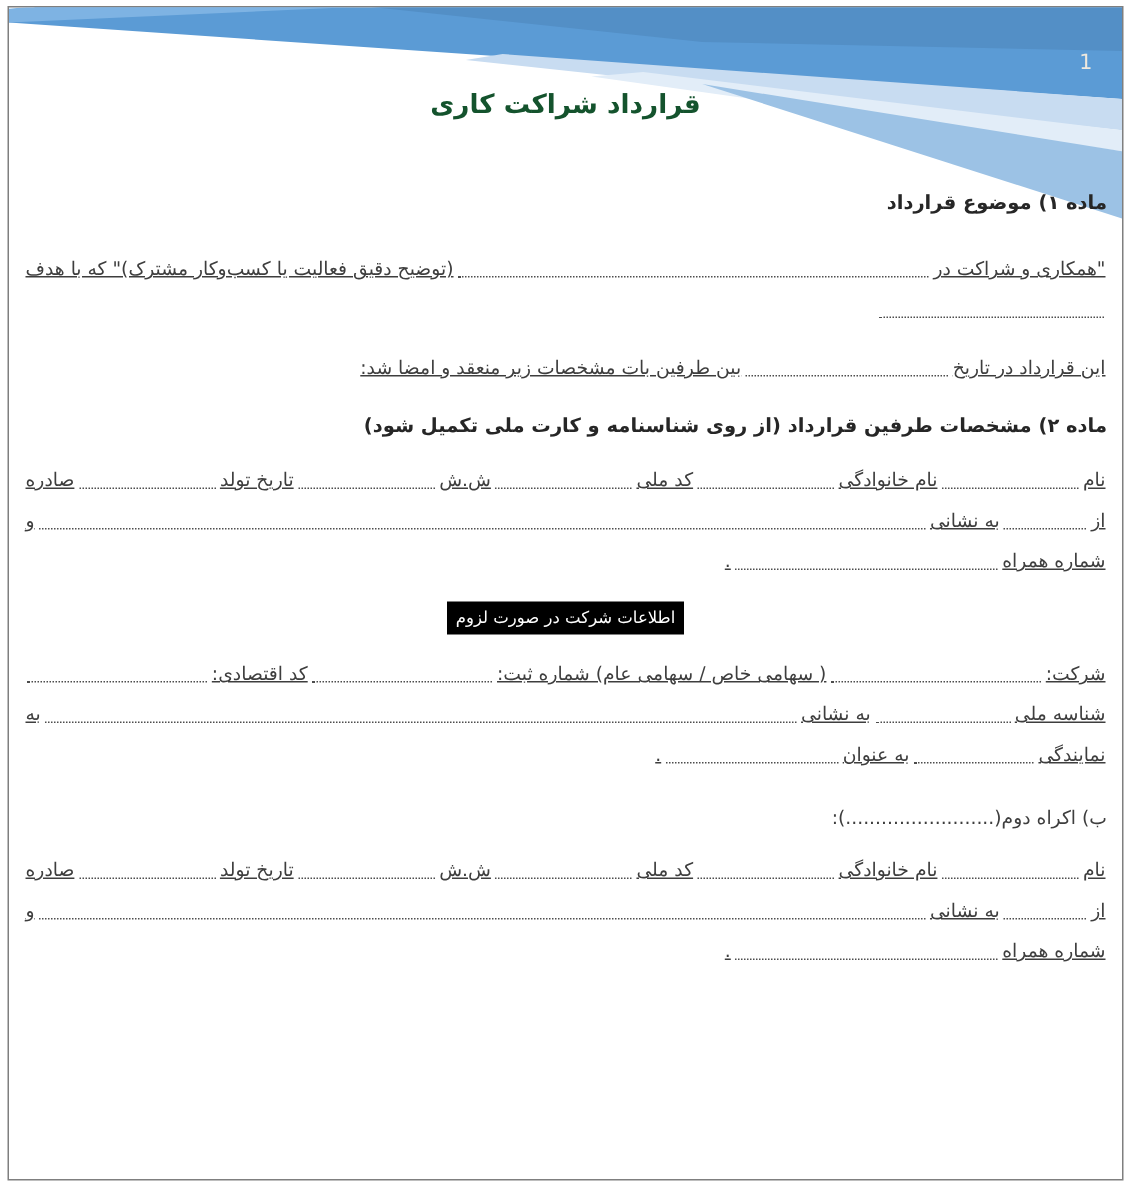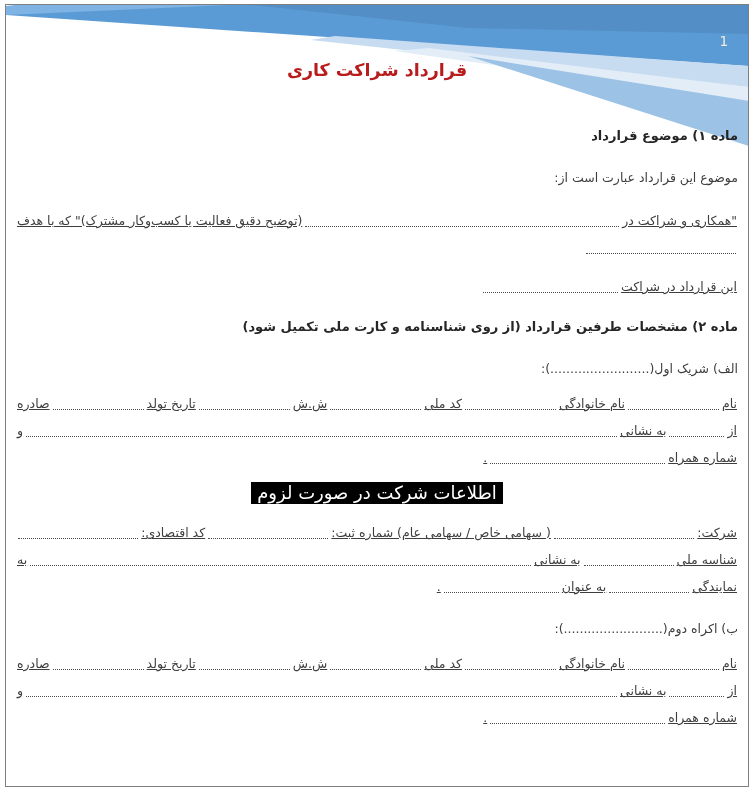--- a/index.html
+++ b/index.html
@@ -7,7 +7,7 @@
   .page{position:absolute;left:5px;right:6px;top:4px;bottom:5px;border:1px solid #7f7f7f;background:#fff;overflow:hidden;}
   .hdr{position:absolute;top:-1px;left:-1px;width:calc(100% + 2px);height:150px;display:block;}
   .pgnum{font-family:"DejaVu Sans",sans-serif;font-size:14px;fill:#efe9de;}
-  .title{position:absolute;top:55px;left:0;width:100%;text-align:center;font-weight:700;font-size:17.5px;color:#b91c1c;direction:rtl;}
+  .title{position:absolute;top:55px;left:0;width:100%;text-align:center;font-weight:700;font-size:17.5px;color:#14532d;direction:rtl;}
   .content{position:absolute;top:104px;left:4px;right:4px;padding:0 6px;direction:rtl;text-align:right;font-size:12.5px;color:#3e3e3e;line-height:26px;}
   .content p{margin:0;text-align:right;}
   .just{text-align:justify;margin-bottom:12px !important;}

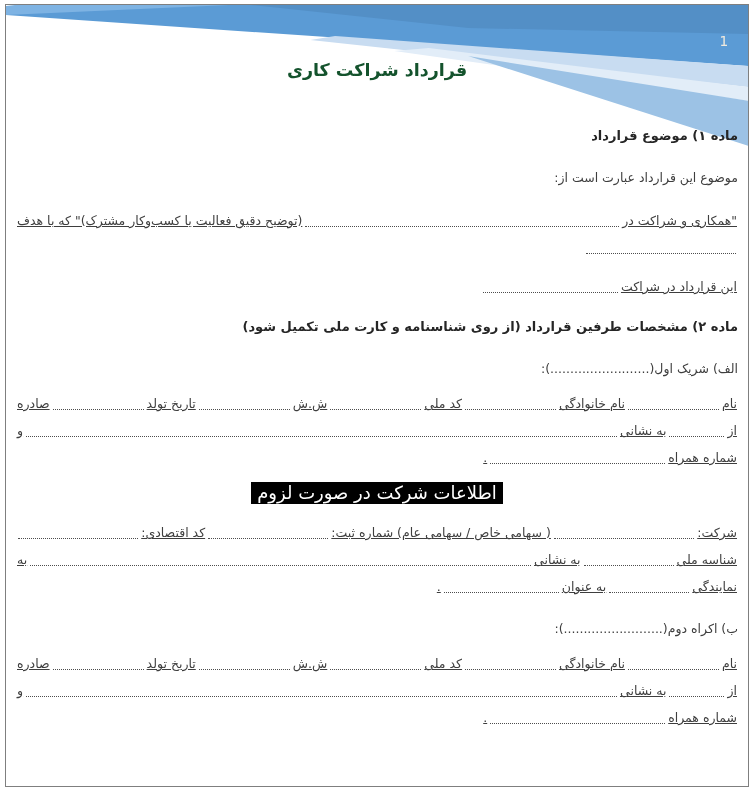--- a/index.html
+++ b/index.html
@@ -45,7 +45,6 @@
 
     <p class="h">ماده ۱) موضوع قرارداد</p>
 
-    <p class="lead">موضوع این قرارداد عبارت است از:</p>
 
     <div class="fline mt16">
         <span class="seg">"همکاری و شراکت در</span>

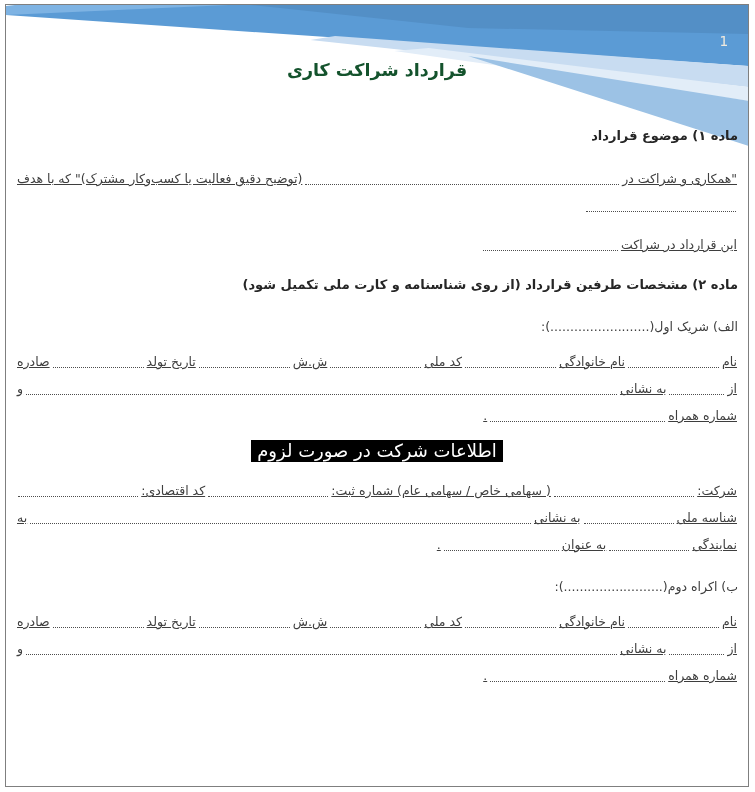--- a/index.html
+++ b/index.html
@@ -58,6 +58,7 @@
     <div class="fline mt12">
         <span class="seg">این قرارداد در شراکت</span>
         <span class="leader" style="flex: 0 0 135px;"></span>
+        <span class="seg">بین طرفین بات مشخصات زیر منعقد و امضا شد:</span>
       </div>
 
     <p class="h">ماده ۲) مشخصات طرفین قرارداد (از روی شناسنامه و کارت ملی تکمیل شود)</p>

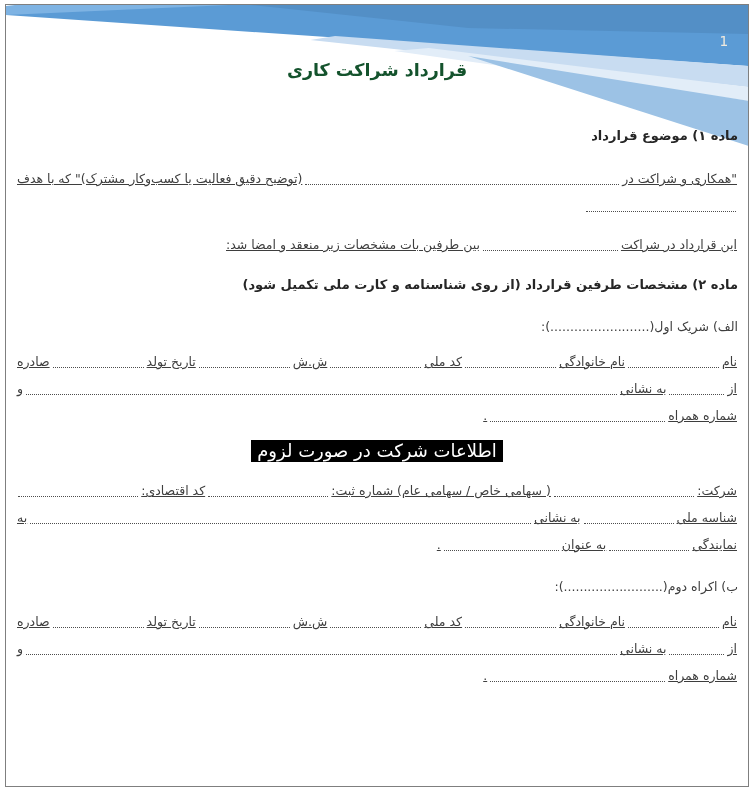--- a/index.html
+++ b/index.html
@@ -56,7 +56,7 @@
       </div>
 
     <div class="fline mt12">
-        <span class="seg">این قرارداد در شراکت</span>
+        <span class="seg">این قرارداد در تاریخ</span>
         <span class="leader" style="flex: 0 0 135px;"></span>
         <span class="seg">بین طرفین بات مشخصات زیر منعقد و امضا شد:</span>
       </div>

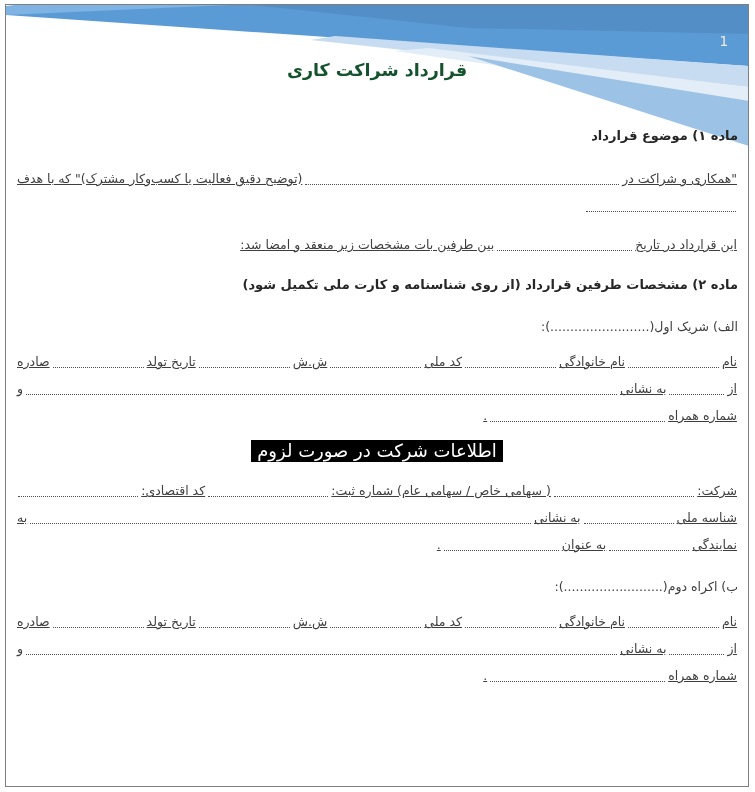--- a/index.html
+++ b/index.html
@@ -63,7 +63,6 @@
 
     <p class="h">ماده ۲) مشخصات طرفین قرارداد (از روی شناسنامه و کارت ملی تکمیل شود)</p>
 
-    <p class="plabel">الف) شریک اول(.........................):</p>
 
     <div class="fline mt8">
         <span class="seg">نام</span>

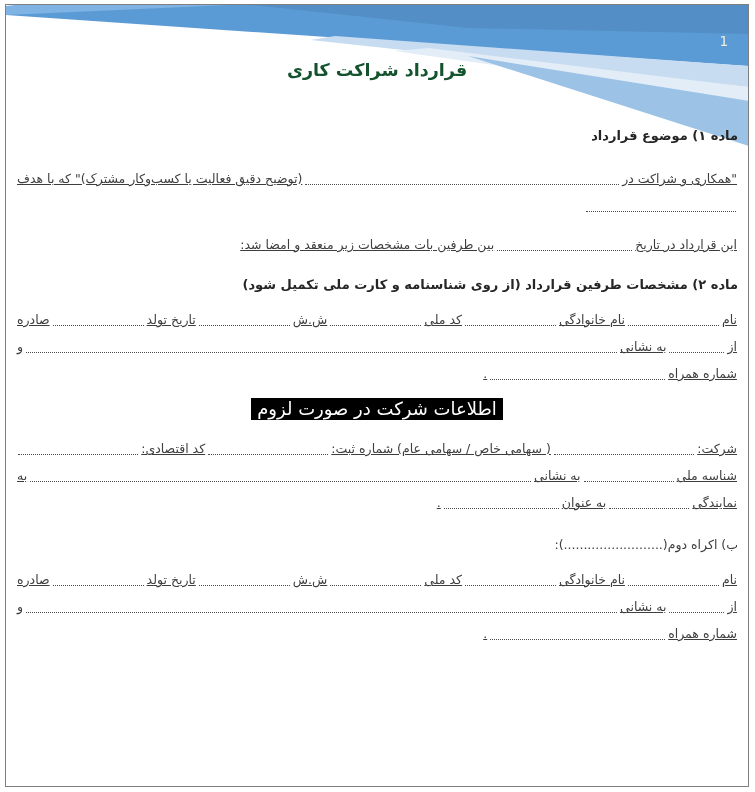--- a/index.html
+++ b/index.html
@@ -20,7 +20,7 @@
   .mt12{margin-top:12px;}
   .mt16{margin-top:16px !important;}
   .note{text-align:center;margin:11px 0;}
-  .notebox{display:inline-block;background:#000;color:#fff;padding:1px 6px;font-size:18px;line-height:20px;}
+  .notebox{display:inline-block;background:#000;color:#fff;padding:1px 6px;font-size:11px;line-height:20px;}
   .plabel{margin-top:16px !important;margin-bottom:6px !important;}
 </style>
 </head>

